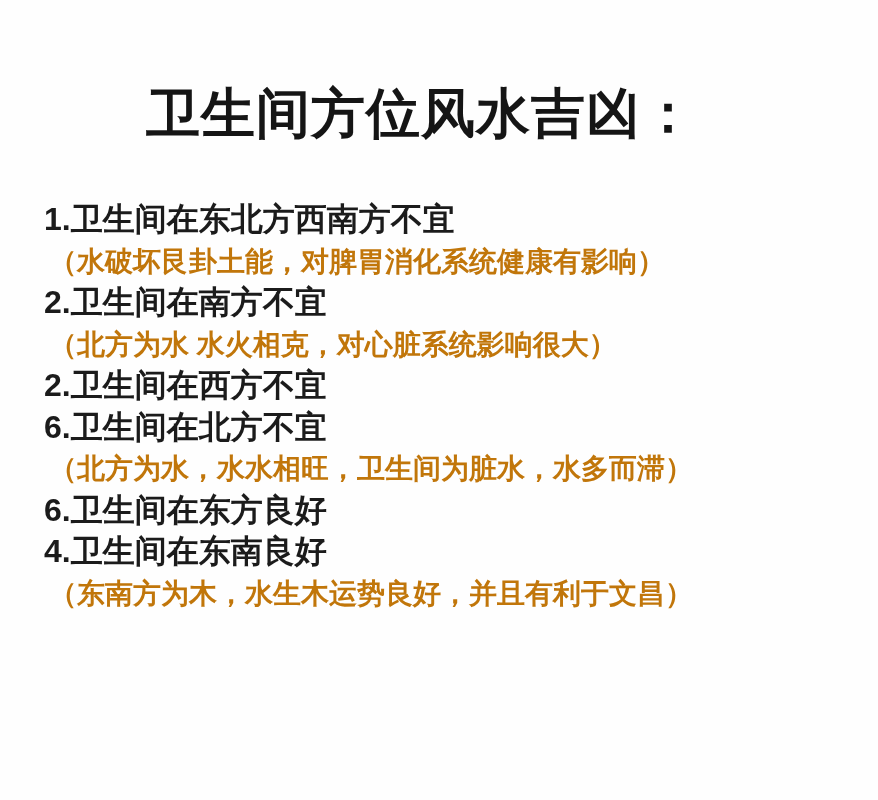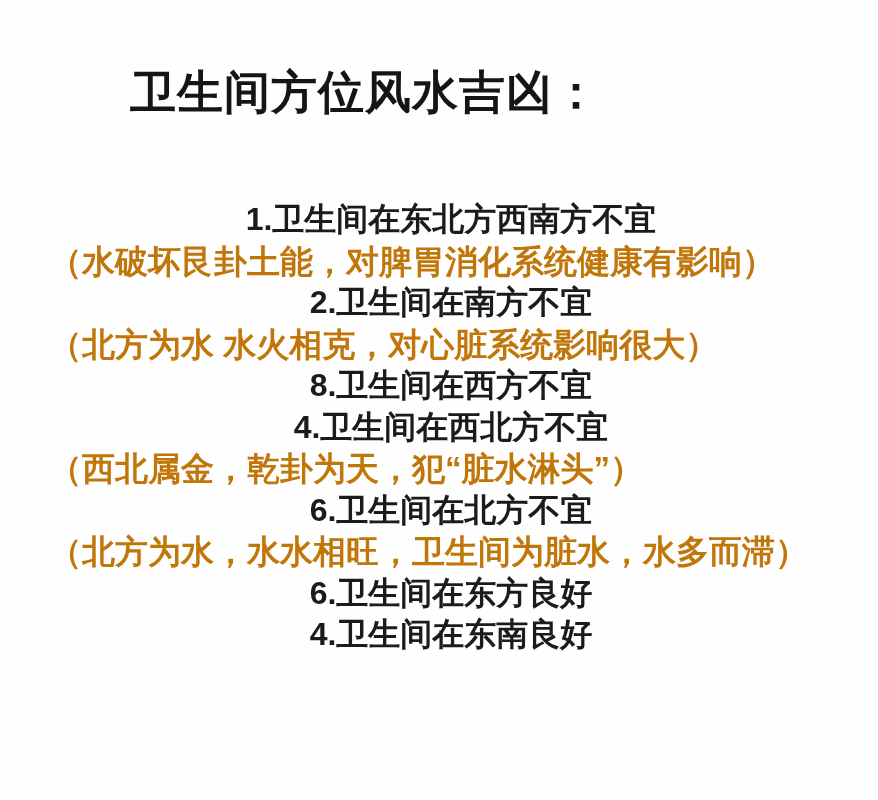--- a/index.html
+++ b/index.html
@@ -18,8 +18,8 @@
     position: absolute;
     top: 62px;
     left: 130px;
-    margin: 0;
-    font-size: 46px;
+    margin: 16px;
+    font-size: 54px;
     font-weight: 900;
     color: #151515;
     letter-spacing: 1px;

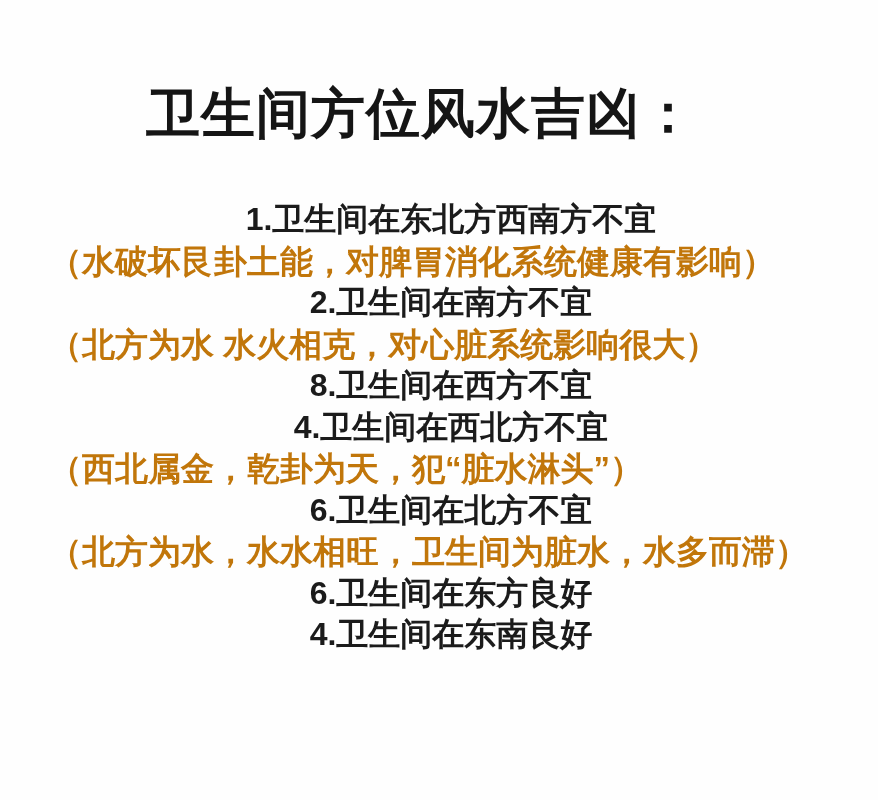--- a/index.html
+++ b/index.html
@@ -37,7 +37,6 @@
     font-weight: 800;
     color: #1b1b1b;
     white-space: nowrap;
-    text-align: center;
   }
   .item-detail {
     font-size: 33px;

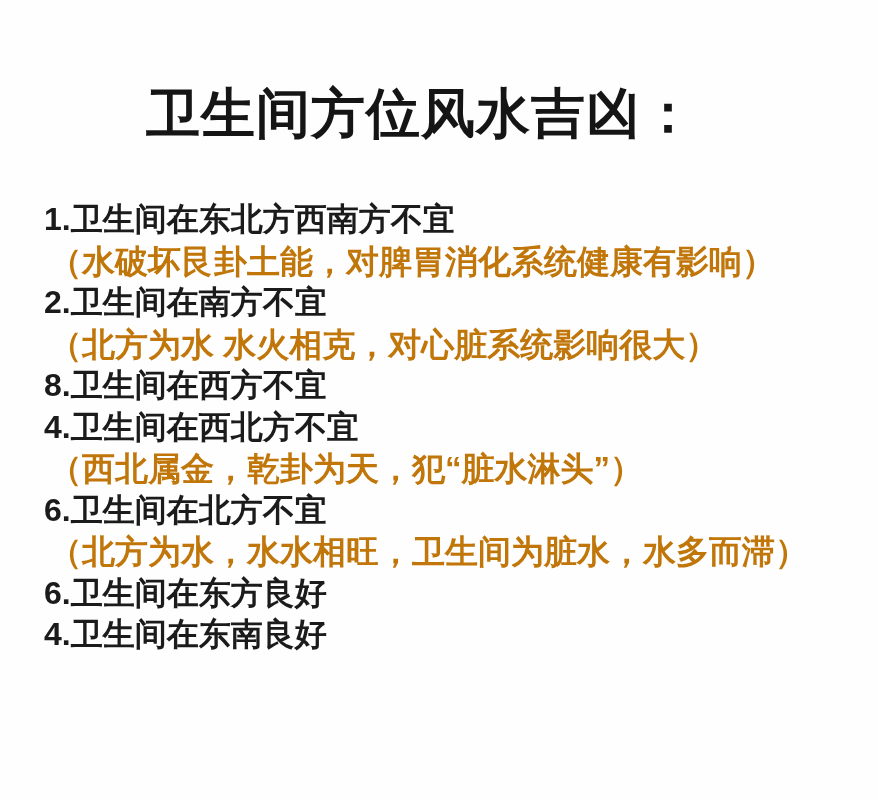--- a/index.html
+++ b/index.html
@@ -39,7 +39,7 @@
     white-space: nowrap;
   }
   .item-detail {
-    font-size: 33px;
+    font-size: 28px;
     line-height: 41.5px;
     font-weight: 700;
     color: #c1760a;

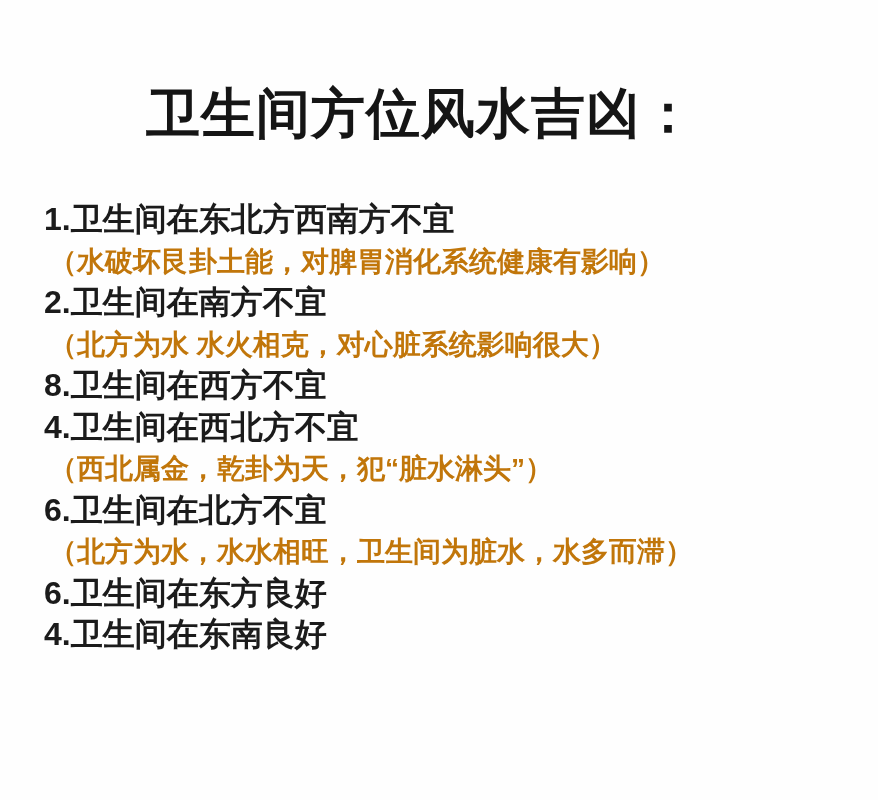--- a/index.html
+++ b/index.html
@@ -62,7 +62,7 @@
     <div class="item-detail">（北方为水 水火相克，对心脏系统影响很大）</div>
   </section>
   <section class="list-item">
-    <div class="item-heading">8.卫生间在西方不宜</div>
+    <div class="item-heading">2.卫生间在西方不宜</div>
   </section>
   <section class="list-item">
     <div class="item-heading">4.卫生间在西北方不宜</div>

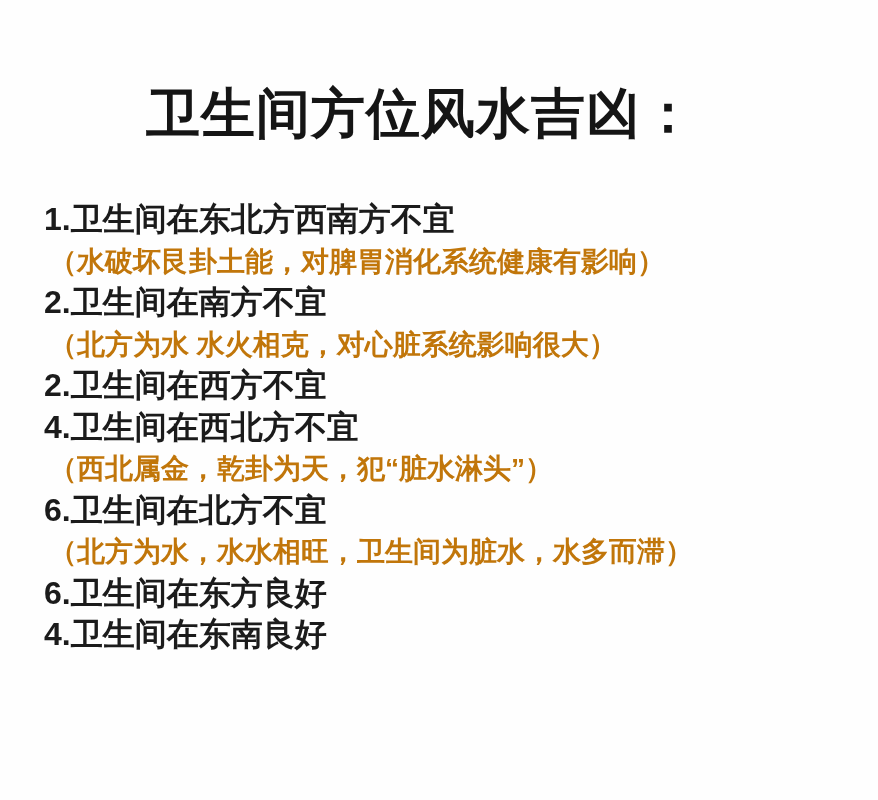--- a/index.html
+++ b/index.html
@@ -65,10 +65,6 @@
     <div class="item-heading">2.卫生间在西方不宜</div>
   </section>
   <section class="list-item">
-    <div class="item-heading">4.卫生间在西北方不宜</div>
-    <div class="item-detail">（西北属金，乾卦为天，犯“脏水淋头”）</div>
-  </section>
-  <section class="list-item">
     <div class="item-heading">6.卫生间在北方不宜</div>
     <div class="item-detail">（北方为水，水水相旺，卫生间为脏水，水多而滞）</div>
   </section>

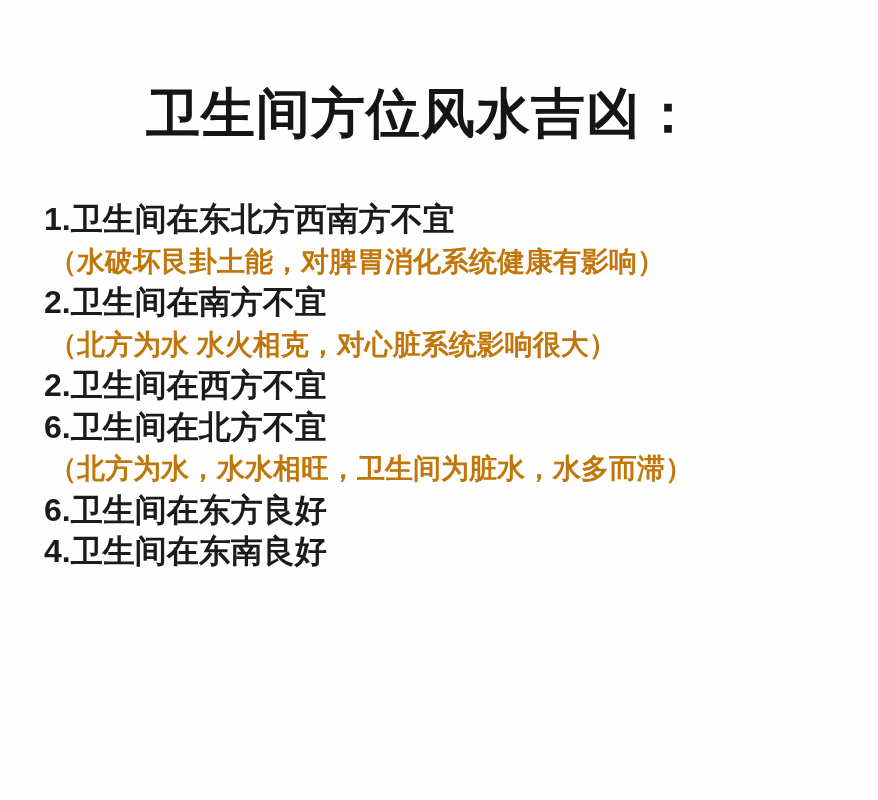--- a/index.html
+++ b/index.html
@@ -73,6 +73,7 @@
   </section>
   <section class="list-item">
     <div class="item-heading">4.卫生间在东南良好</div>
+    <div class="item-detail">（东南方为木，水生木运势良好，并且有利于文昌）</div>
   </section>
 </main>
 

